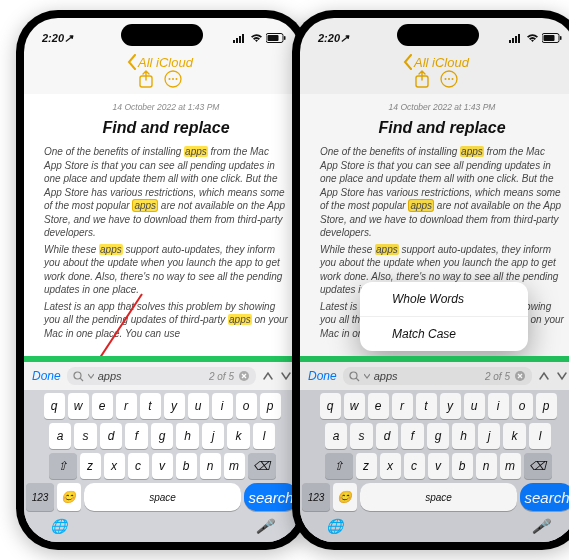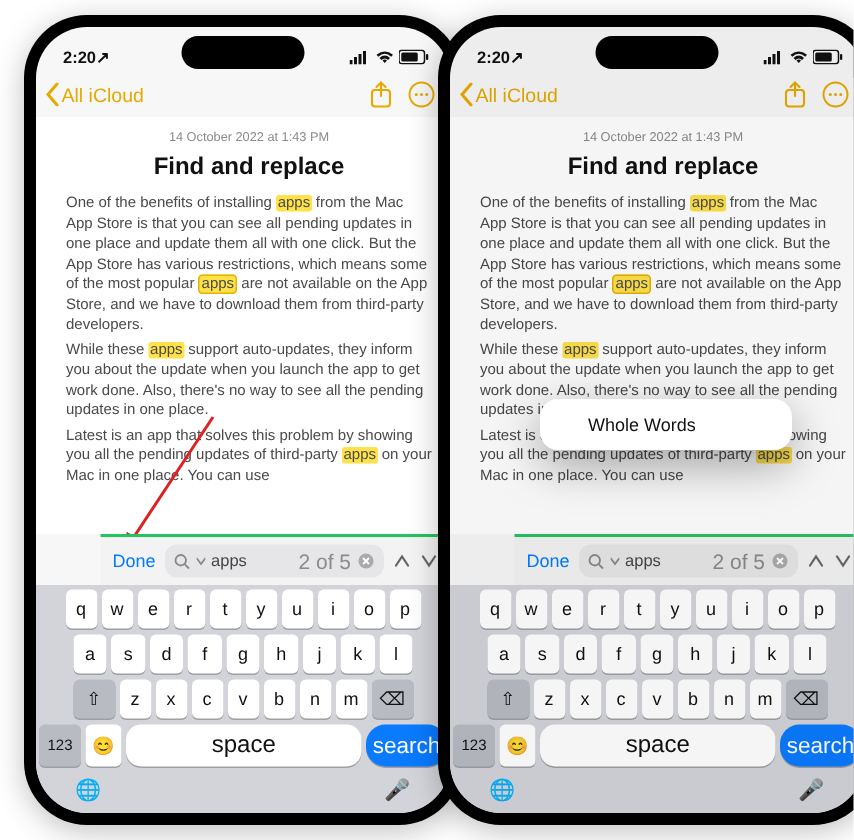--- a/index.html
+++ b/index.html
@@ -9,6 +9,7 @@
     position: absolute; top: 10px; width: 292px; height: 540px;
     background: #000; border-radius: 42px; padding: 8px;
     box-shadow: 0 4px 20px rgba(0,0,0,0.25);
+    font-style: italic;
   }
   .phone.left { left: 16px; }
   .phone.right{ left: 292px; }

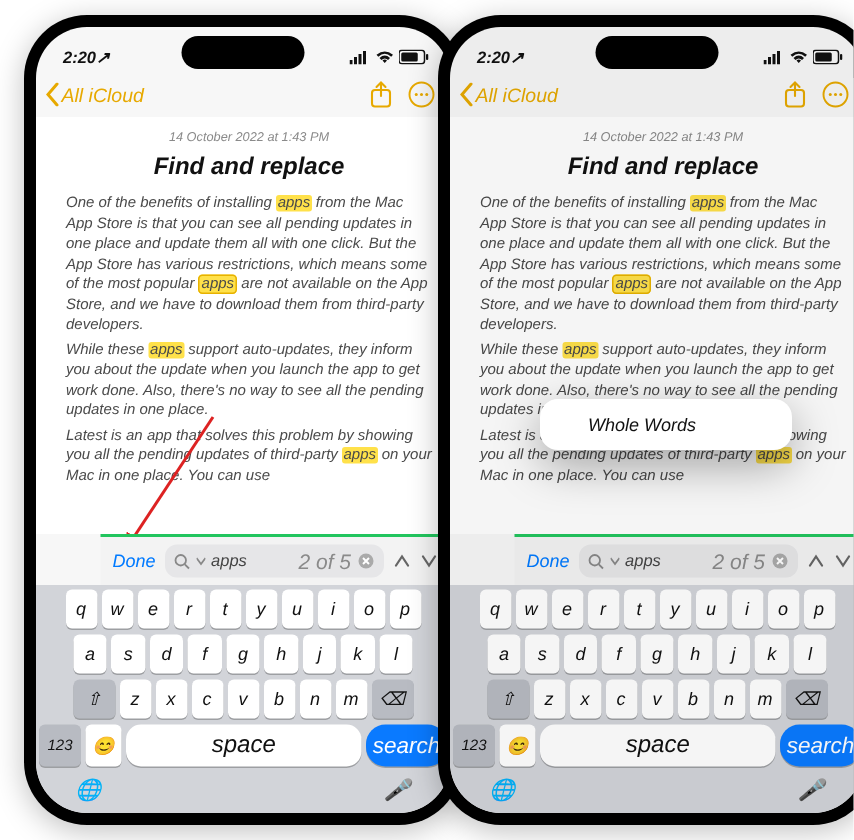--- a/index.html
+++ b/index.html
@@ -28,7 +28,7 @@
   .status-icons { display: flex; gap: 3px; align-items: center; }
   .nav {
     display: flex; align-items: center; justify-content: space-between;
-    padding: 2px 10px 6px 6px; background: #f7f7f7;
+    padding: 2px 10px 6px 6px; background: #f7f7f7; flex-direction: column;
   }
   .back { display: flex; align-items: center; color: #e7a900; font-size: 13px; gap: 1px; }
   .nav-icons { display: flex; gap: 10px; color: #e7a900; }

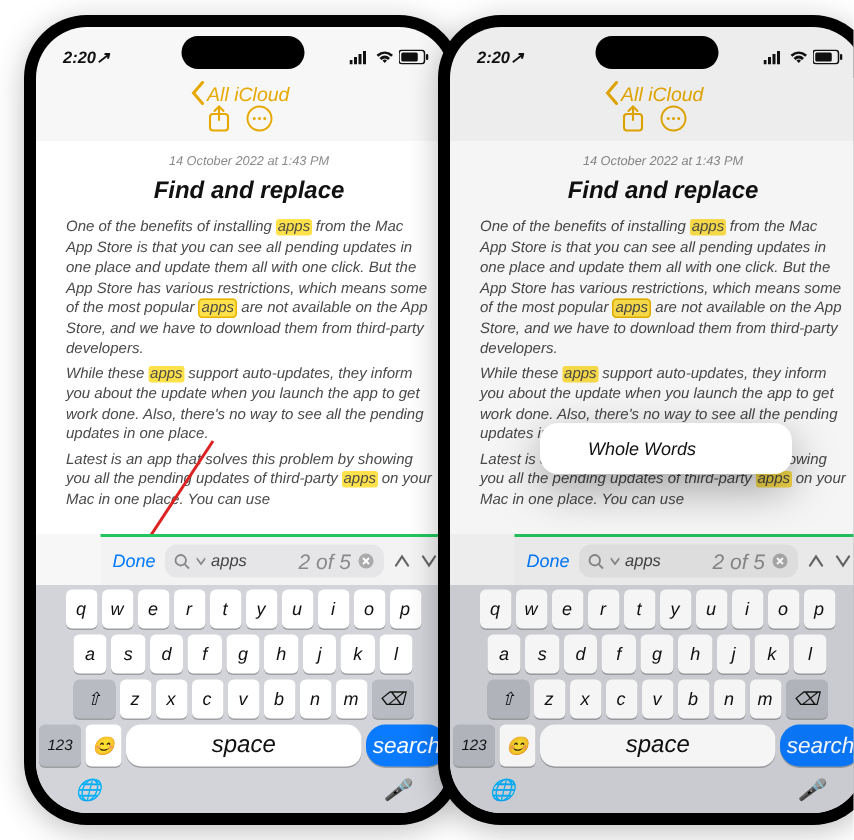--- a/index.html
+++ b/index.html
@@ -298,6 +298,10 @@
               <span class="tick"></span>
               <span>Whole Words</span>
             </div>
+          <div class="row">
+              <span class="tick"></span>
+              <span>Match Case</span>
+            </div>
 
         </div>
       </div>

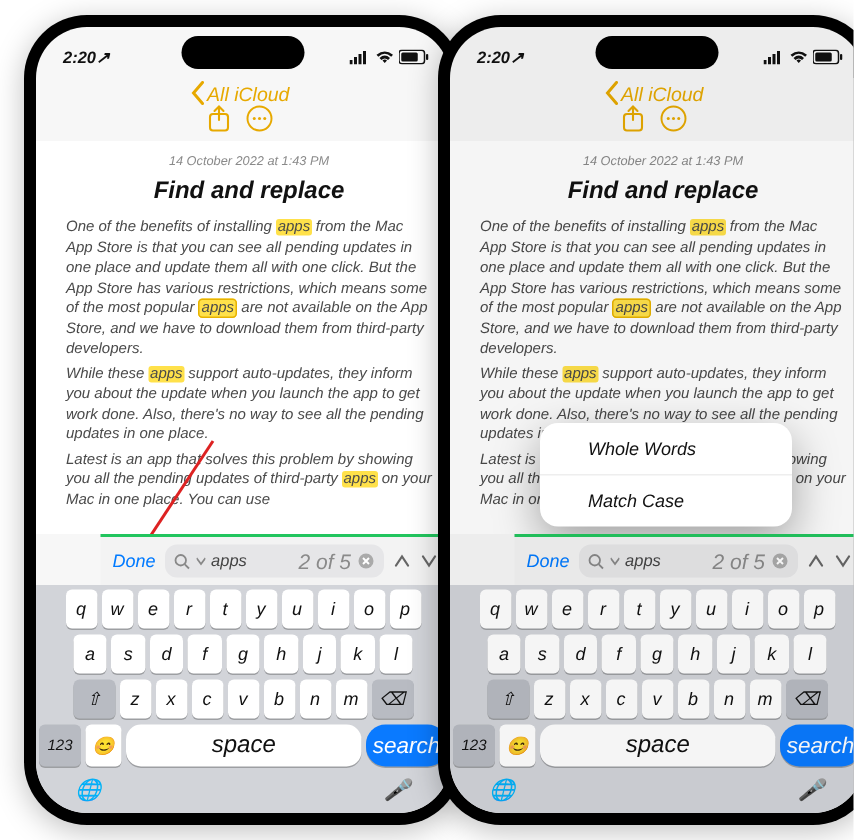--- a/index.html
+++ b/index.html
@@ -42,9 +42,8 @@
   .sel { background: #ffe14a; border:1px solid #e7b200; border-radius: 3px; padding: 0 1px; }
   .findbar {
     display: flex; align-items: center; gap: 6px;
-    padding: 5px 8px; background: #f3f3f3; border-top: 2px solid #22c55e;
+    padding: 5px 8px; background: #f3f3f3; border-top: 6px solid #22c55e;
     font-size: 12px;
-    margin-left: 43px;
   }
   .done { color: #007aff; font-size: 12px; }
   .searchbox {

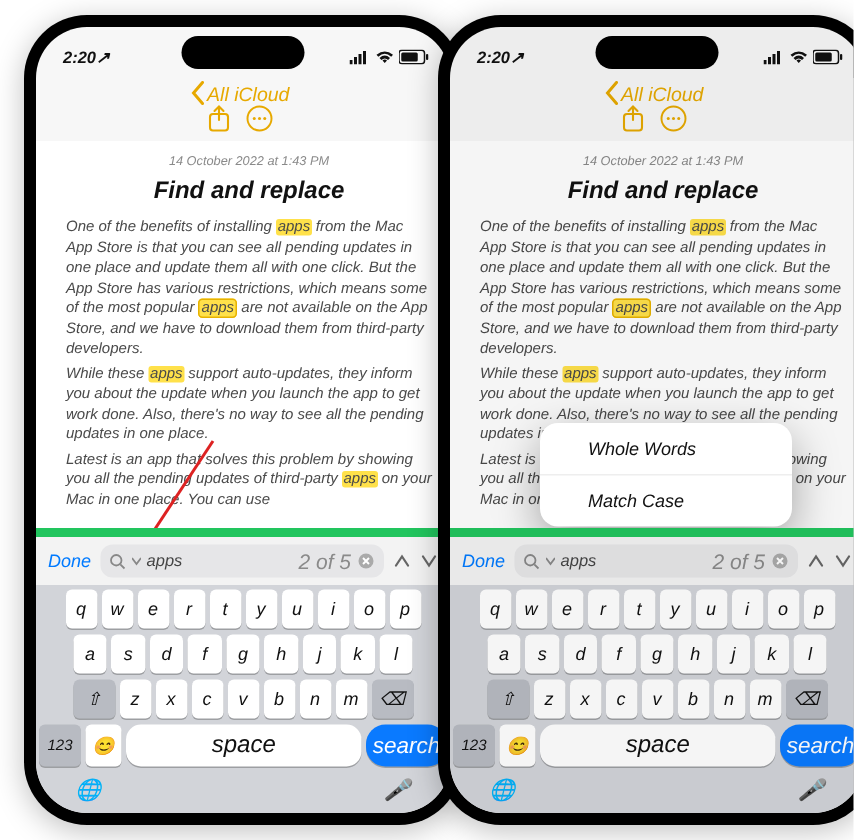--- a/index.html
+++ b/index.html
@@ -51,7 +51,7 @@
     background: #e6e6e8; border-radius: 8px; padding: 3px 6px; color: #444;
     font-size: 11px;
   }
-  .count { color: #8a8a8a; font-size: 14px; margin-left: auto; }
+  .count { color: #8a8a8a; font-size: 10px; margin-left: auto; }
   .kb {
     background: #d2d4d9; padding: 3px 2px 2px 2px;
   }

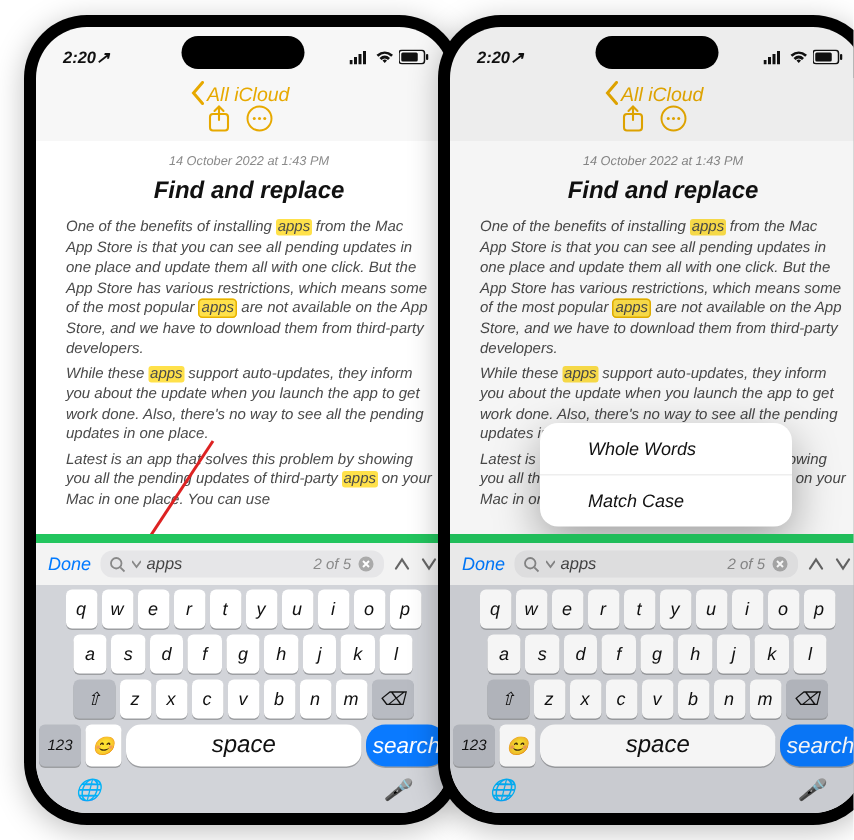--- a/index.html
+++ b/index.html
@@ -63,7 +63,7 @@
   }
   .key.mid { width: 22.5px; }
   .key.special { background: #b8bbc2; }
-  .key.space { flex: 1; font-size: 16px; border-radius: 10px; }
+  .key.space { flex: 1; font-size: 10px; border-radius: 10px; }
   .key.search { background: #0a7aff; color: #fff; width: 54px; font-size: 15px; border-radius: 13px; }
   .key.shift, .key.bksp { width: 28px; }
   .kb-row.bottom .key { height: 28px; text-align: center; }

